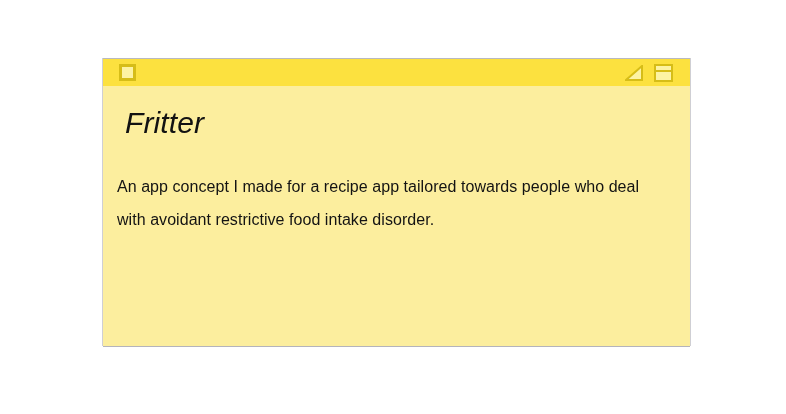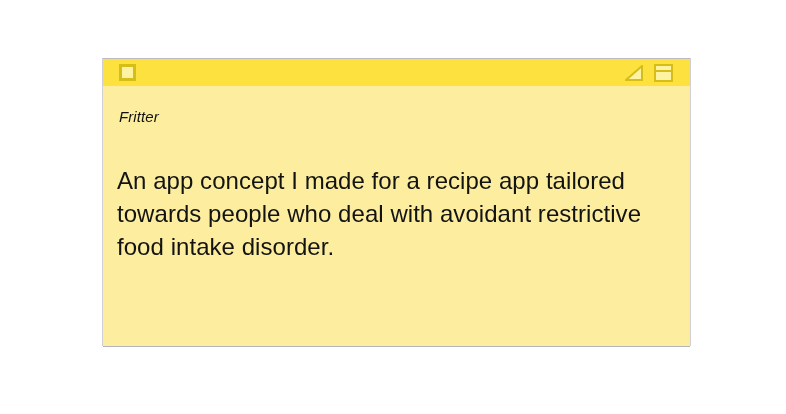--- a/index.html
+++ b/index.html
@@ -99,8 +99,8 @@
   }
 
   .card-title {
-    margin: 2px;
-    font-size: 15px;
+    margin: 8px;
+    font-size: 30px;
     font-style: italic;
     font-weight: 400;
     line-height: 30px;

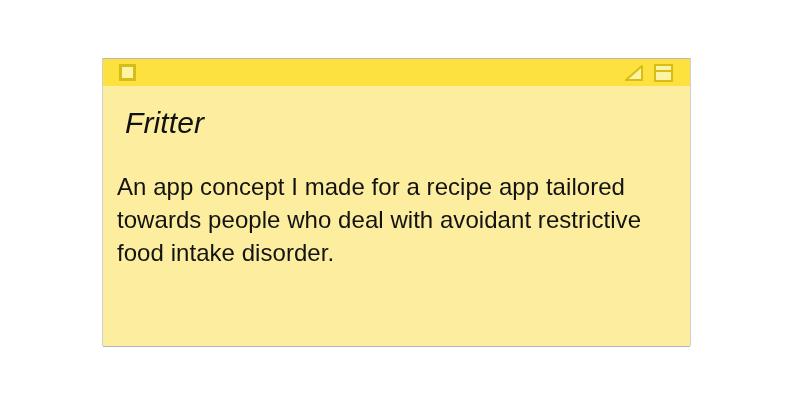--- a/index.html
+++ b/index.html
@@ -110,7 +110,7 @@
 
   .card-desc {
     margin: 32px 0 0 0;
-    font-size: 24px;
+    font-size: 16px;
     font-weight: 400;
     line-height: 33px;
     color: #131313;

